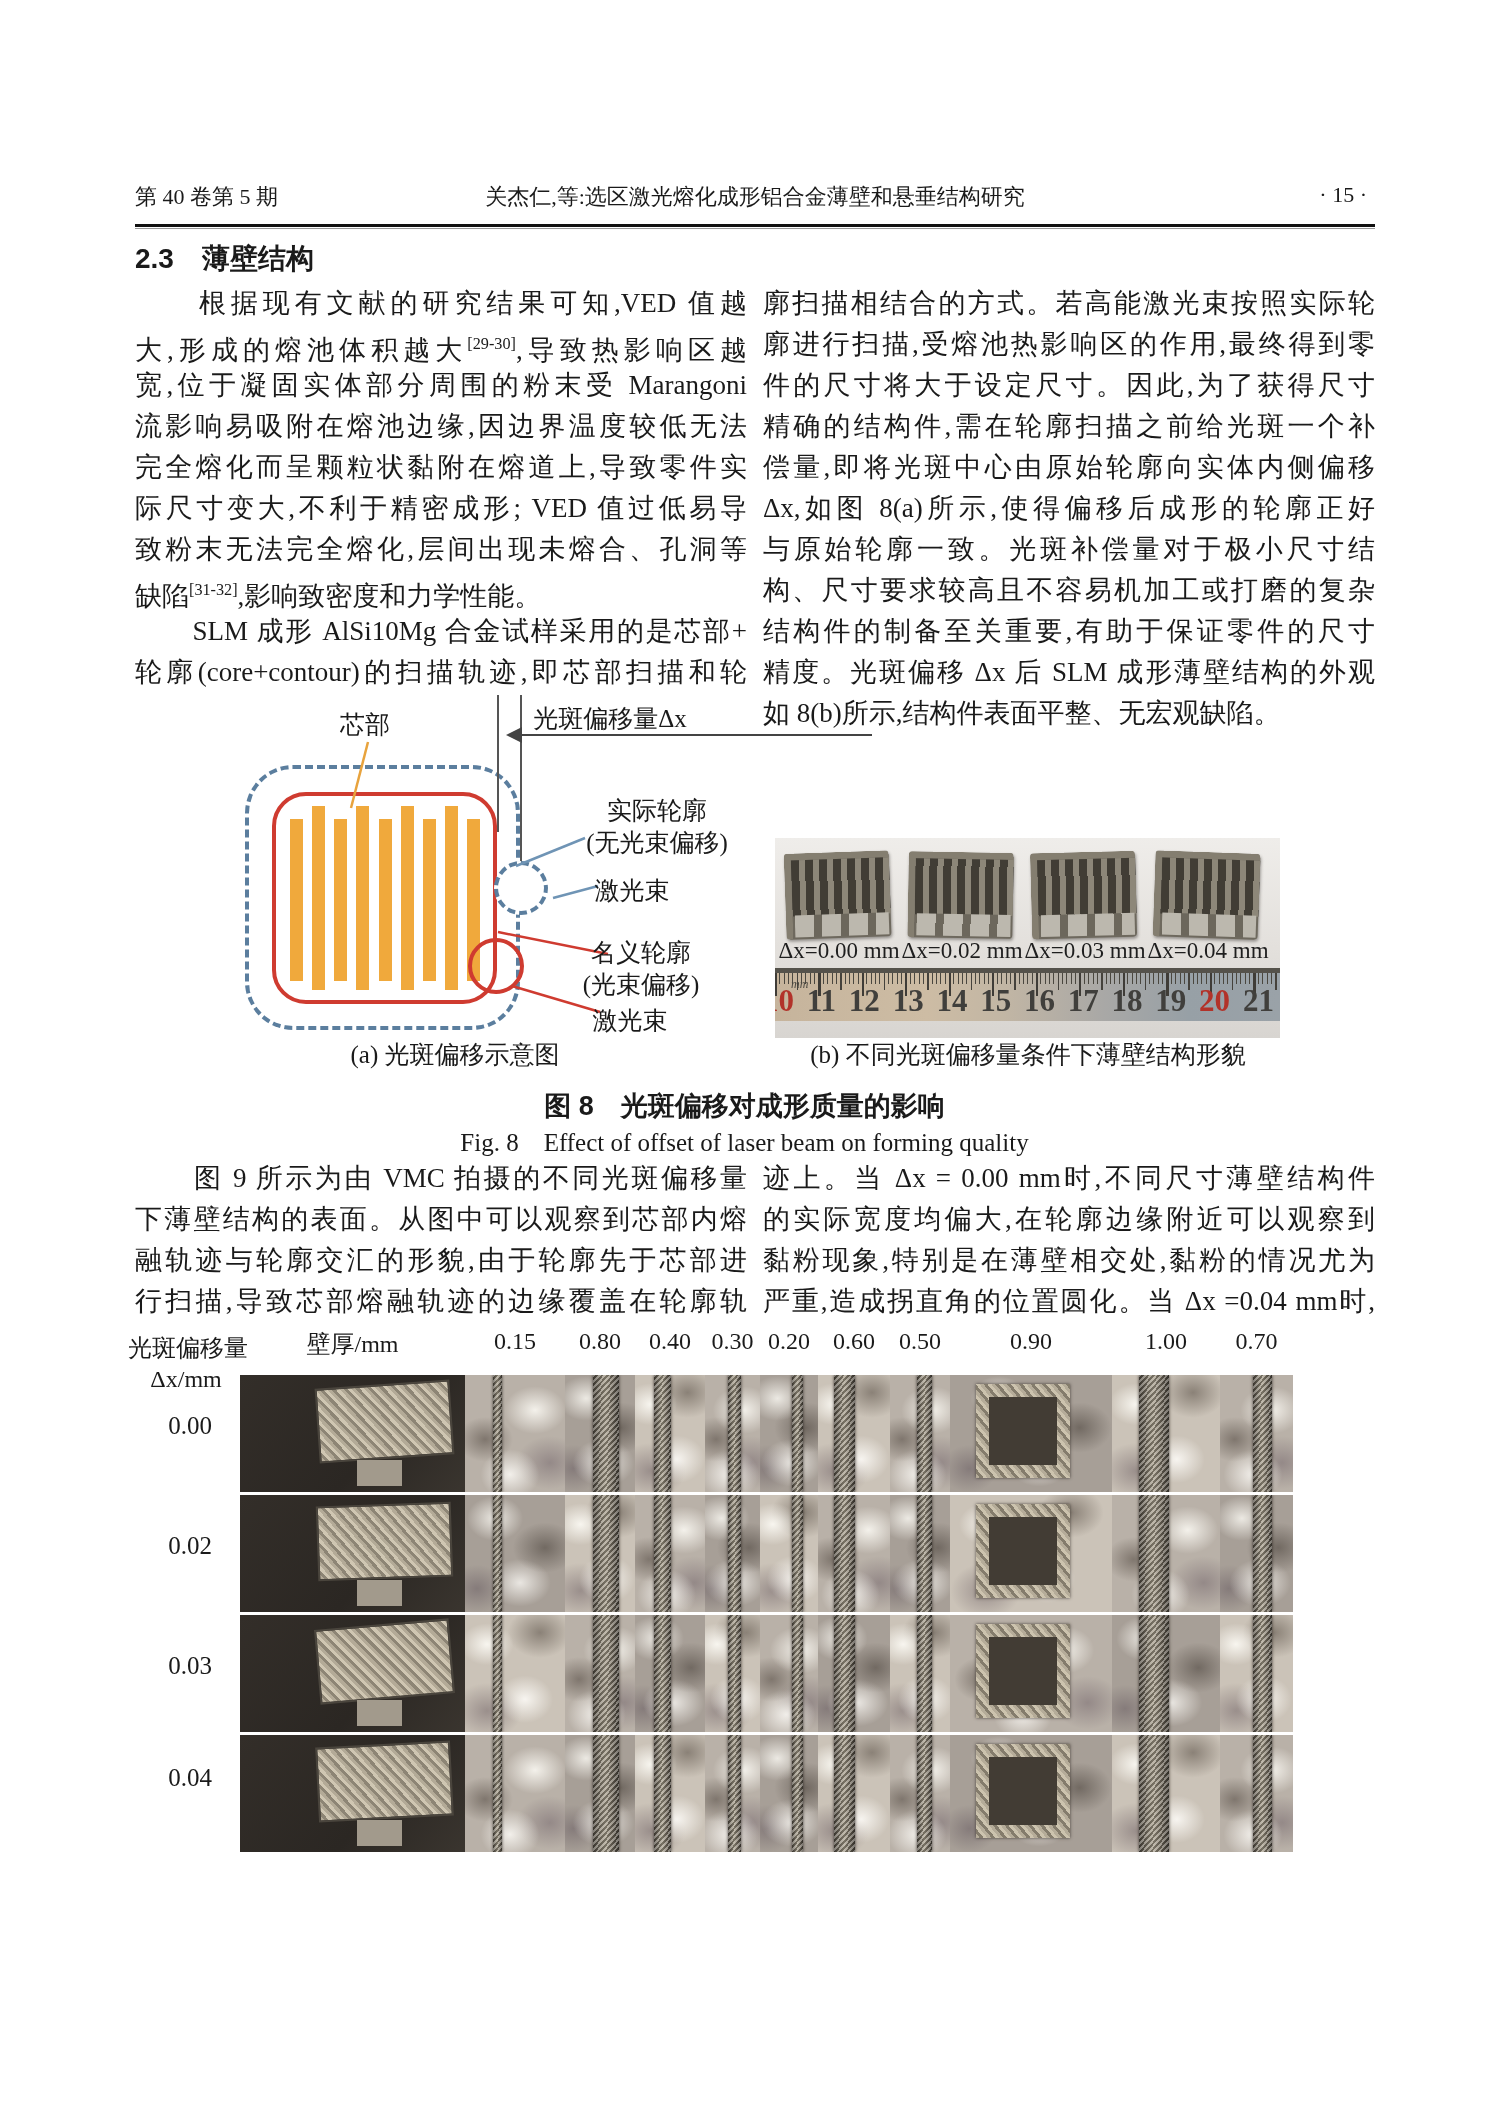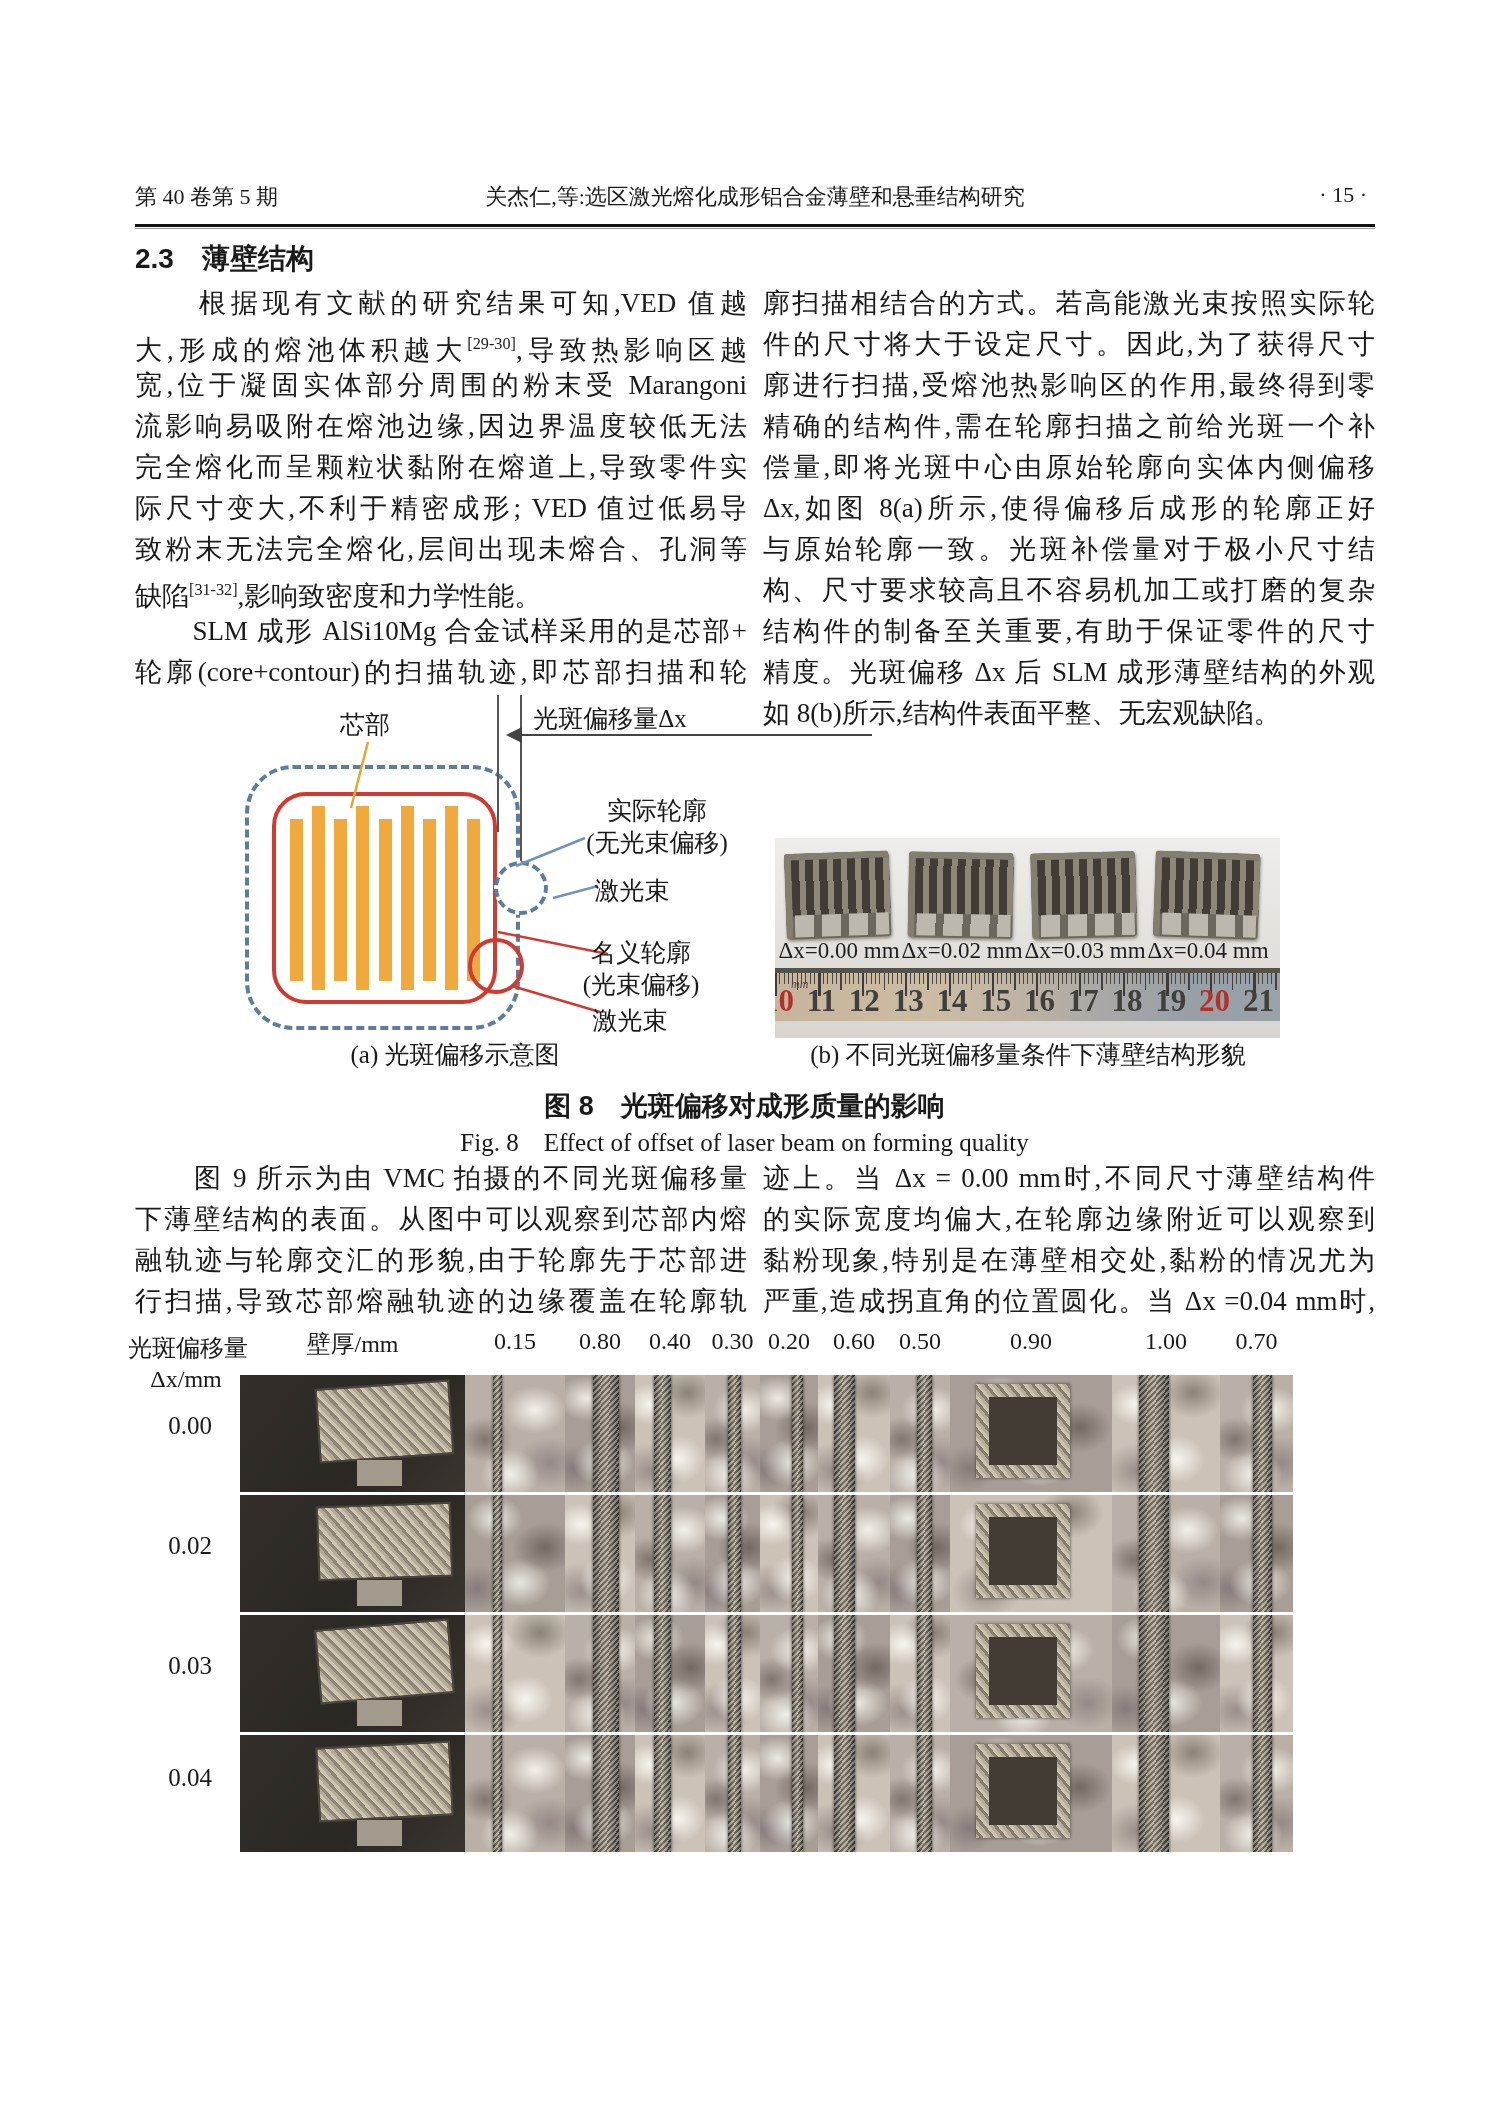--- a/index.html
+++ b/index.html
@@ -130,8 +130,8 @@
     </div>
   <div class="col colR" id="colR">
       <div class="line">廓扫描相结合的方式。若高能激光束按照实际轮</div>
+      <div class="line">廓进行扫描,受熔池热影响区的作用,最终得到零</div>
       <div class="line">件的尺寸将大于设定尺寸。因此,为了获得尺寸</div>
-      <div class="line">廓进行扫描,受熔池热影响区的作用,最终得到零</div>
       <div class="line">精确的结构件,需在轮廓扫描之前给光斑一个补</div>
       <div class="line">偿量,即将光斑中心由原始轮廓向实体内侧偏移</div>
       <div class="line">Δx,如图 8(a)所示,使得偏移后成形的轮廓正好</div>

